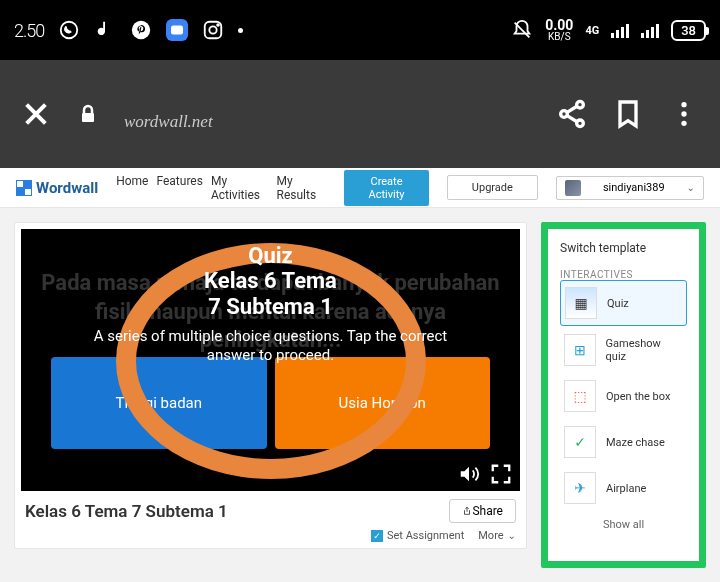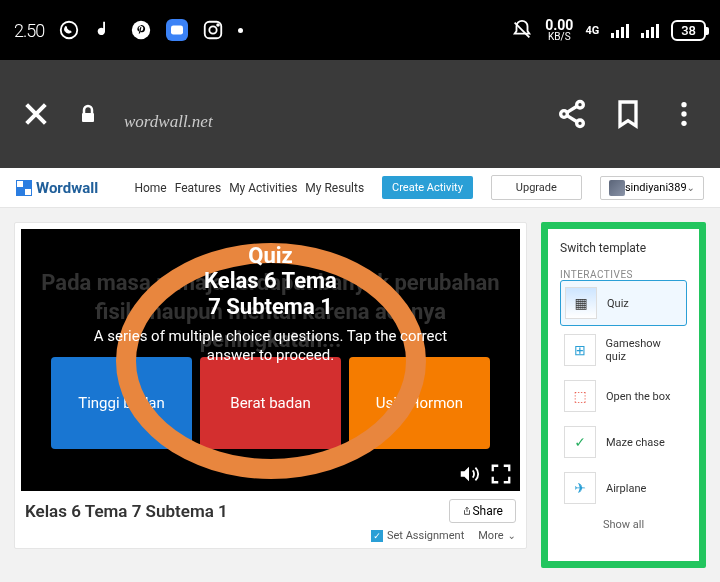--- a/index.html
+++ b/index.html
@@ -36,7 +36,7 @@
 .navlink{font-size:12px;color:#333;text-decoration:none}
 .btn-create{background:#2a9fd6;color:#fff;padding:5px 10px;font-size:11px;border:none;border-radius:2px}
 .btn-upgrade{background:#fff;color:#333;padding:5px 24px;font-size:11px;border:1px solid #ccc;border-radius:2px}
-.userbox{display:flex;align-items:center;gap:0;border:1px solid #ccc;padding:3px 8px;font-size:11px;border-radius:2px}
+.userbox{display:flex;align-items:center;gap:22px;border:1px solid #ccc;padding:3px 8px;font-size:11px;border-radius:2px}
 .userbox .avatar{width:16px;height:16px;background:linear-gradient(135deg,#5a6478,#8a94a8);border-radius:2px}
 .chev{font-size:10px;color:#666}
 .body-area{flex:1;display:flex;background:#f2f2f2;padding:14px;gap:14px}

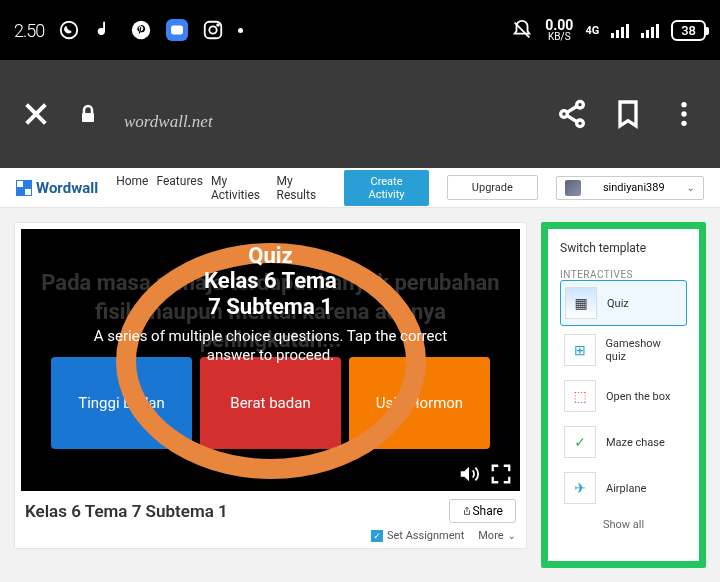--- a/index.html
+++ b/index.html
@@ -204,7 +204,6 @@
           <div class="gs-bg-text">Pada masa remaja terdapat banyak perubahan fisik maupun mental karena adanya peningkatan...</div>
           <div class="gs-buttons">
             <div class="gs-btn blue">Tinggi badan</div>
-            <div class="gs-btn red">Berat badan</div>
             <div class="gs-btn orange">Usia Hormon</div>
           </div>
           <div class="circle"></div>

